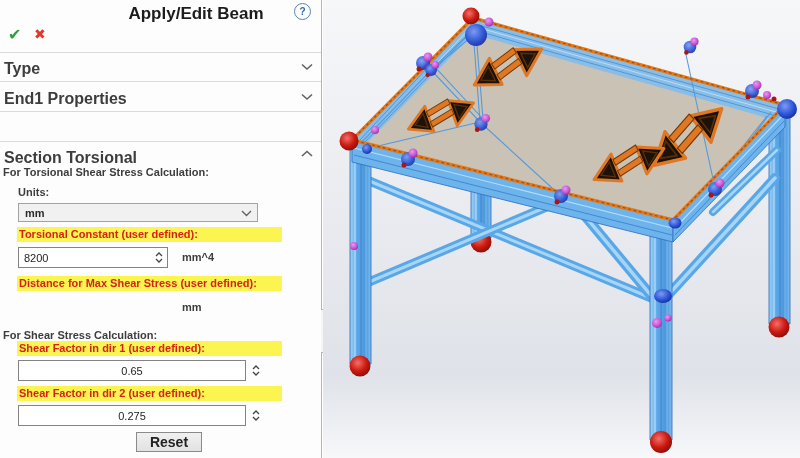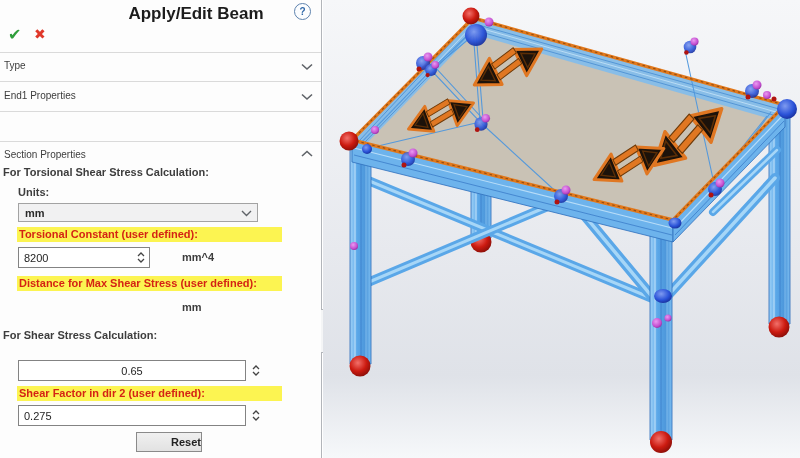--- a/index.html
+++ b/index.html
@@ -12,7 +12,7 @@
   .cancel-btn{position:absolute;left:34px;top:26px;color:#e0382a;font-size:14px;font-weight:bold;}
   .divider{position:absolute;left:0;width:321px;border-top:1px solid #dadada;}
   .sec-row{position:absolute;left:0;width:321px;height:27px;}
-  .sec-label{position:absolute;left:4px;top:7px;font-size:10px;font-weight:normal;color:#3d3d3d;text-align:right;}
+  .sec-label{position:absolute;left:4px;top:7px;font-size:16px;font-weight:bold;color:#3d3d3d;text-align:right;}
   .sec-chev{position:absolute;right:8px;top:10px;}
   .grp-label{position:absolute;font-size:11px;font-weight:bold;color:#3d3d3d;}
   .dropdown{position:absolute;left:18px;top:203px;width:240px;height:19px;background:#f1f1f2;border:1px solid #a3a3a3;box-sizing:border-box;}

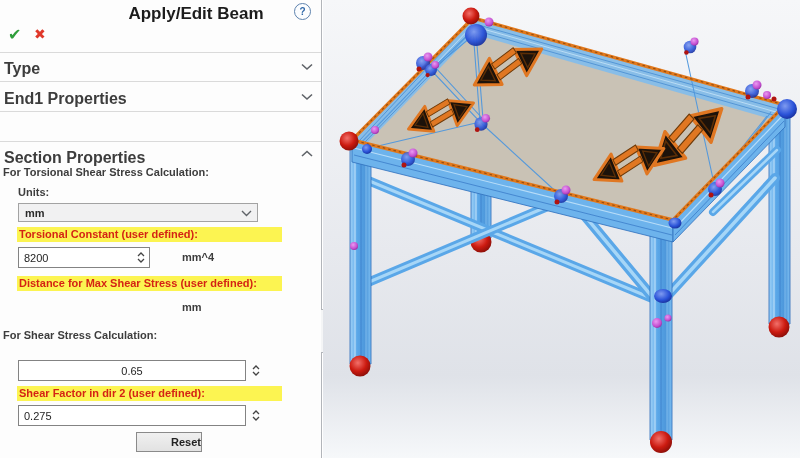--- a/index.html
+++ b/index.html
@@ -67,7 +67,7 @@
   <div class="divider" style="top:141px"></div>
 
   <div class="sec-row" style="top:142px;height:22px">
-    <span class="sec-label">Section Properties</span>
+    <span class="sec-label">Section Torsional</span>
     <span class="sec-chev" style="top:8px">
       <svg width="12" height="8">
           <polyline points="1,6 6,1.5 11,6" fill="none" stroke="#5f6368" stroke-width="1.6"></polyline>

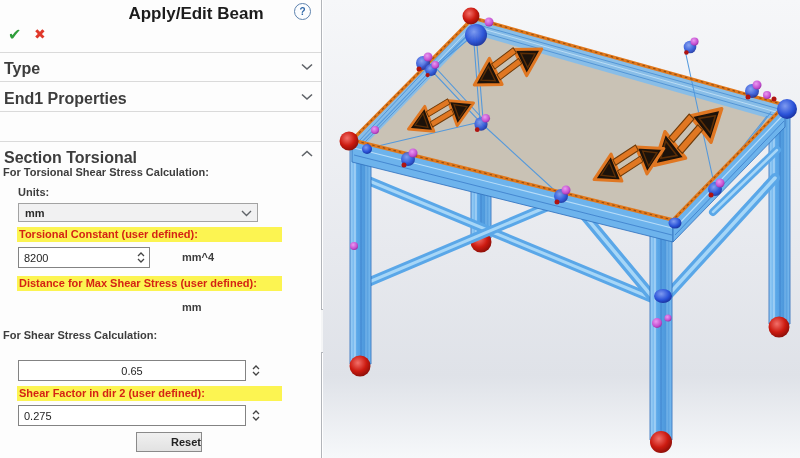--- a/index.html
+++ b/index.html
@@ -90,7 +90,7 @@
   <div class="ylabel" style="top:227px">
     <span>Torsional Constant (user defined):</span>
   </div>
-  <div class="numbox" style="top:247px;width:132px">
+  <div class="numbox" style="top:247px;width:150px">
     <input value="8200" style="">
     <span class="spin-in">
       <svg width="8" height="5">

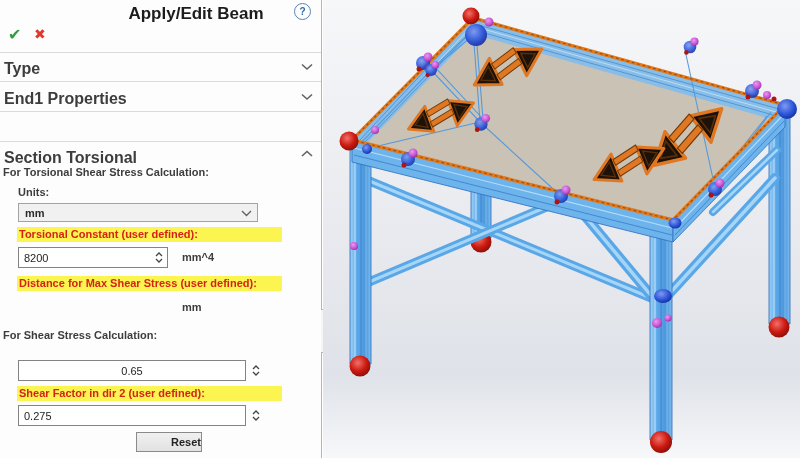--- a/index.html
+++ b/index.html
@@ -110,6 +110,9 @@
 
   <span class="grp-label" style="left:3px;top:329px">For Shear Stress Calculation:</span>
 
+  <div class="ylabel" style="top:341px">
+    <span>Shear Factor in dir 1 (user defined):</span>
+  </div>
   <div class="numbox" style="top:360px;width:228px">
     <input style="padding-right: 5px; text-align: center;" value="0.65">
   </div>

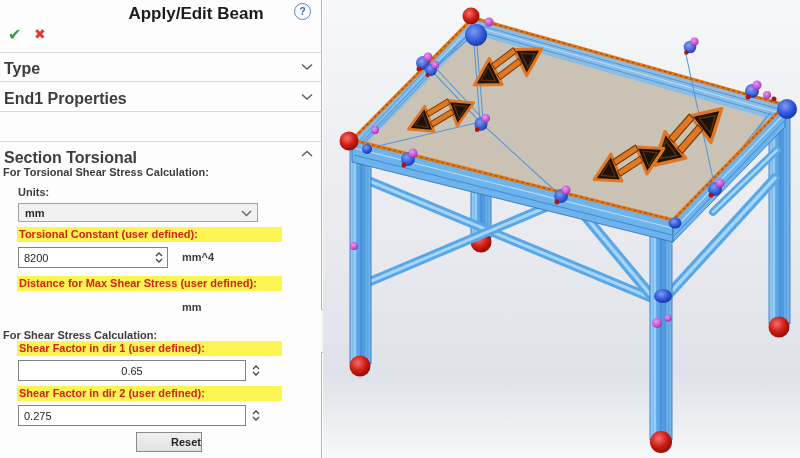--- a/index.html
+++ b/index.html
@@ -129,7 +129,7 @@
     <span>Shear Factor in dir 2 (user defined):</span>
   </div>
   <div class="numbox" style="top:405px;width:228px">
-    <input style="padding-right: 5px;" value="0.275">
+    <input style="padding-right: 5px; text-align: center;" value="0.275">
   </div>
   <span class="spin-out" style="left:249px;top:405px">
     <svg width="8" height="5">

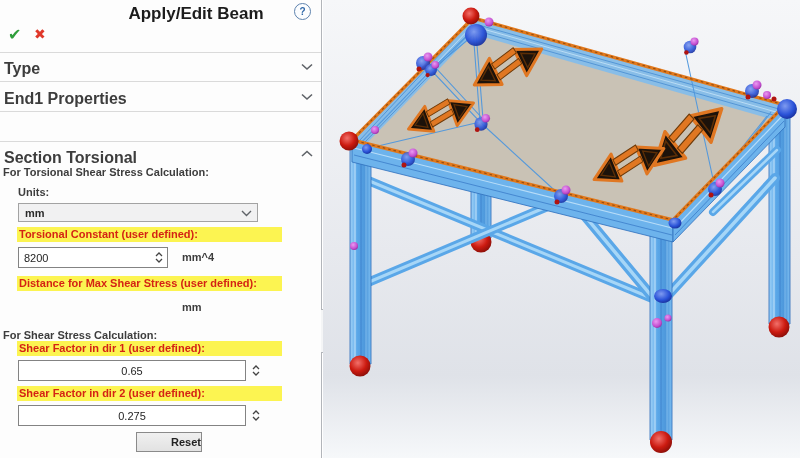--- a/index.html
+++ b/index.html
@@ -25,7 +25,7 @@
   .spin-in{position:absolute;right:2px;top:0;width:13px;height:100%;display:flex;flex-direction:column;justify-content:center;align-items:center;gap:1px;}
   .spin-out{position:absolute;width:14px;height:21px;display:flex;flex-direction:column;justify-content:center;align-items:center;gap:1px;}
   .unit{position:absolute;font-size:11px;font-weight:bold;color:#3d3d3d;}
-  .reset-btn{position:absolute;left:136px;top:432px;width:66px;height:20px;background:linear-gradient(#f0f0f0,#e2e2e2);border:1px solid #8a8a8a;font-size:11px;font-weight:bold;color:#222;text-align:right;line-height:19px;box-sizing:border-box;}
+  .reset-btn{position:absolute;left:136px;top:432px;width:66px;height:20px;background:linear-gradient(#f0f0f0,#e2e2e2);border:1px solid #8a8a8a;font-size:14px;font-weight:bold;color:#222;text-align:center;line-height:19px;box-sizing:border-box;}
   
   .splitter{position:absolute;left:321px;top:309px;width:13px;height:44px;background:#f4f5f6;border:1px solid #b2b5ba;border-left:none;box-sizing:border-box;}
   .splitter .dot{position:absolute;left:3px;top:13px;width:5px;height:5px;border-radius:50%;background:#c9cccf;border:1px solid #9ea1a5;}

